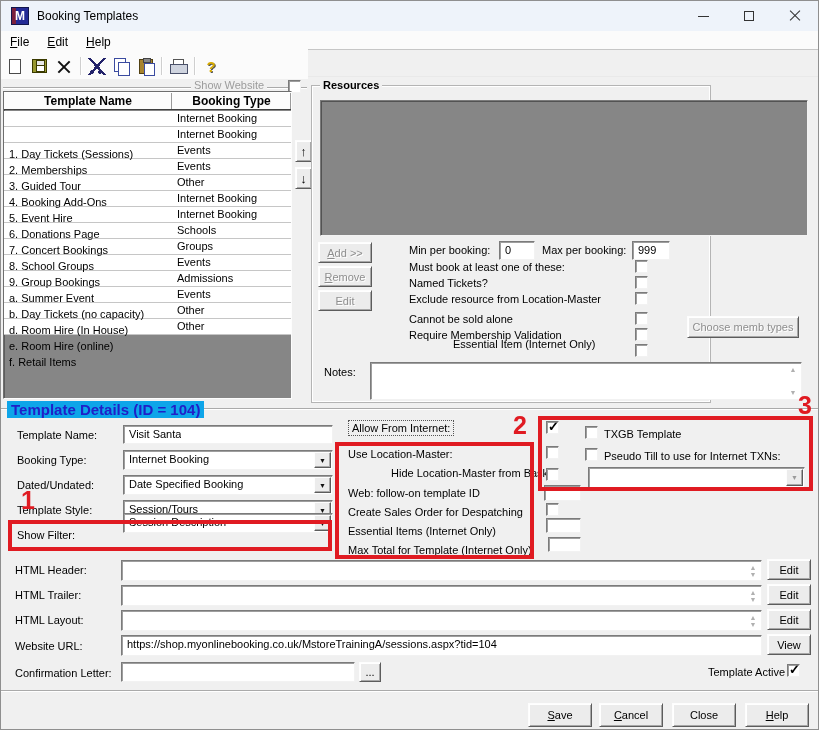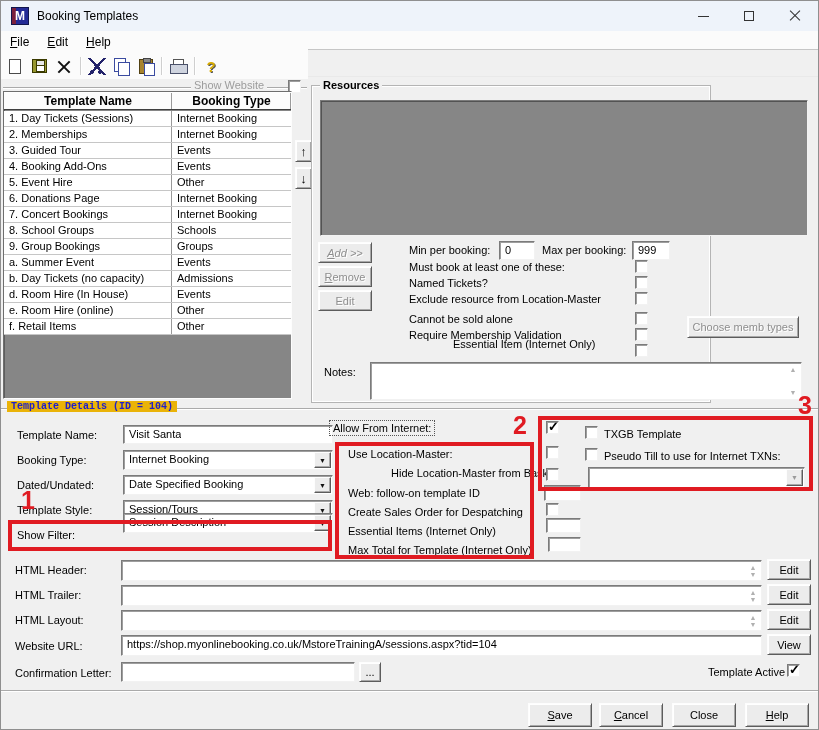--- a/index.html
+++ b/index.html
@@ -94,7 +94,7 @@
   .thcell:first-child { width:168px; } .thcell:last-child { flex:1; }
   .tbody { position:absolute; left:0; top:19px; width:100%; }
   .trow { display:flex; height:16px; background:#fff; border-bottom:1px solid #c6c6c6; }
-  .trow .c1 { width:168px; padding-left:5px; line-height:15px; border-right:1px solid #9a9a9a; }
+  .trow .c1 { width:168px; padding-left:5px; line-height:15px; border-right:1px solid #9a9a9a;margin-top:36px; }
   .trow .c2 { flex:1; padding-left:5px; line-height:15px; }
   .updown { position:absolute; left:294px; width:17px; height:22px; font-weight:bold; font-size:13px; }
 

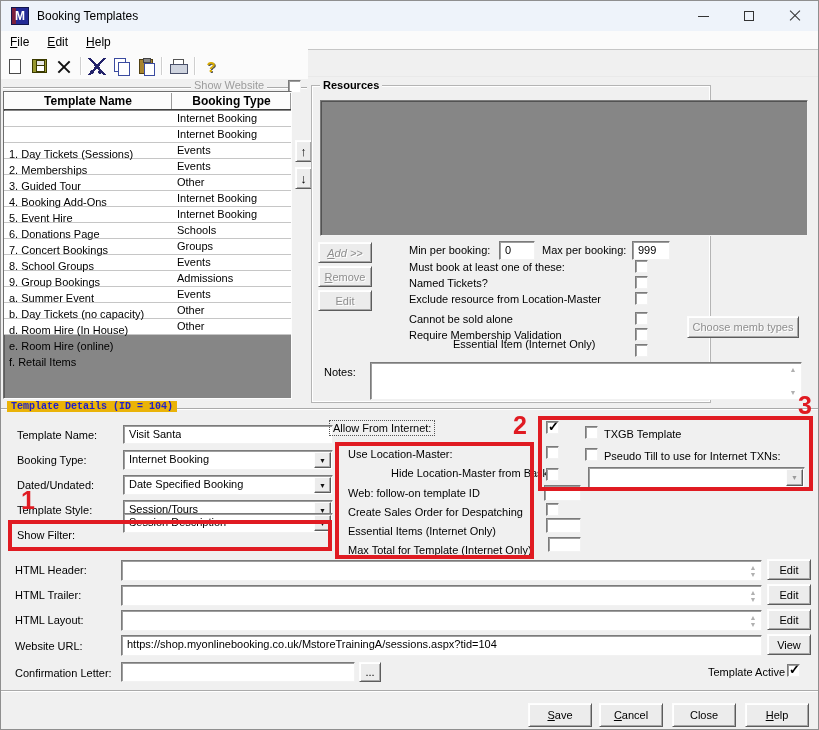--- a/index.html
+++ b/index.html
@@ -229,7 +229,7 @@
     <div class="grouplabel" style="left:8px;">Resources</div>
     <div class="sunken" style="position:absolute;left:8px;top:14px;width:488px;height:136px;background:#868686;"></div>
 
-    <div class="btn3d disabled" style="left:6px;top:156px;width:54px;height:21px;font-style:italic;">
+    <div class="btn3d disabled" style="left:6px;top:156px;width:54px;height:21px;">
         <span class="mnem">Add &gt;&gt;</span>
       </div>
     <div class="btn3d disabled" style="left:6px;top:180px;width:54px;height:21px;">

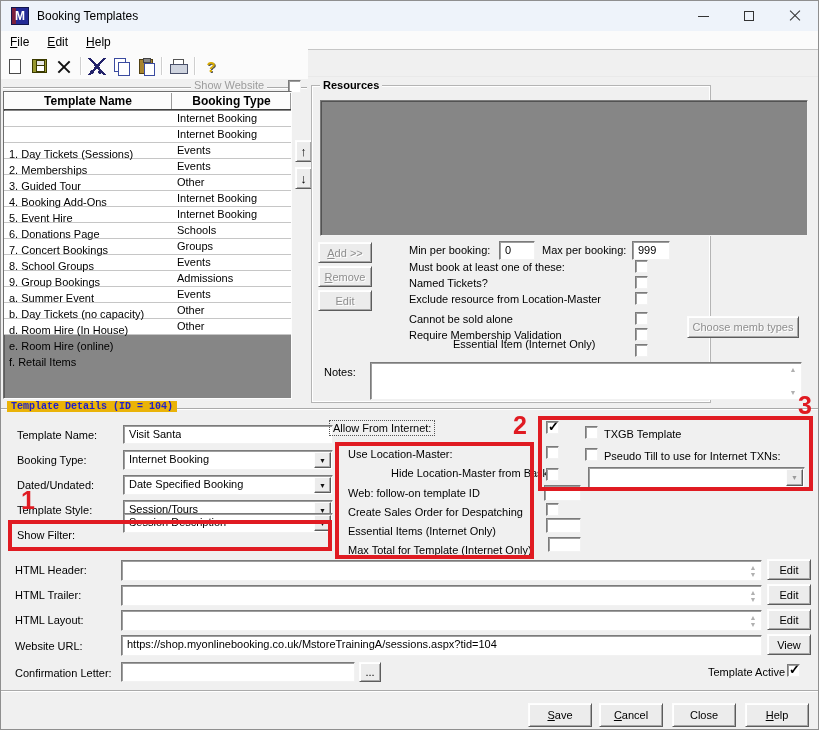--- a/index.html
+++ b/index.html
@@ -102,8 +102,8 @@
   .ann-box { position:absolute; border:4px solid var(--c-annotation,#e01b22); }
   .ann-num { position:absolute; color:var(--c-annotation,#e01b22); font-weight:bold; font-size:25px; line-height:25px; }
 
-  .blue-title { position:absolute; color:var(--c-grouptitle,#2020c8); font-weight:bold; font-size:10px;
-                background:#eab308; padding:0 4px;font-family:Liberation Mono, monospace; }
+  .blue-title { position:absolute; color:var(--c-grouptitle,#2020c8); font-weight:bold; font-size:15px;
+                background:#0ea5e9; padding:0 4px; }
   .dotted { border:1px dotted #555; padding:1px 3px; }
 </style>
 </head>

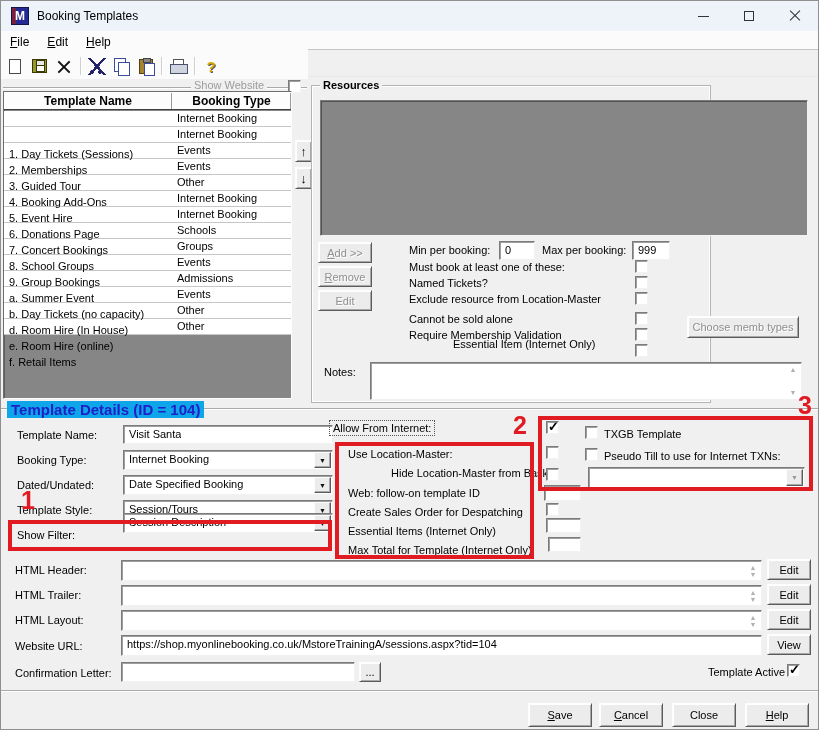--- a/index.html
+++ b/index.html
@@ -307,7 +307,7 @@
       </div>
     </div>
 
-  <div class="lbl dotted" style="left:328px;top:419px;">Allow From Internet:</div>
+  <div class="lbl dotted" style="left:347px;top:419px;">Allow From Internet:</div>
   <div class="lbl" style="left:347px;top:447px;">Use Location-Master:</div>
   <div class="lbl" style="left:347px;top:466px;padding-left:43px;">Hide Location-Master from Basket</div>
   <div class="lbl" style="left:347px;top:486px;">Web: follow-on template ID</div>

